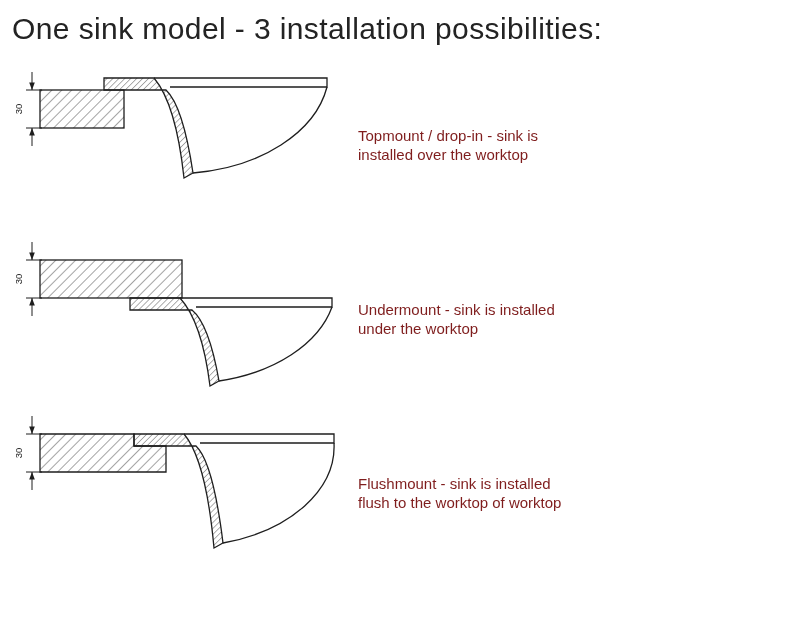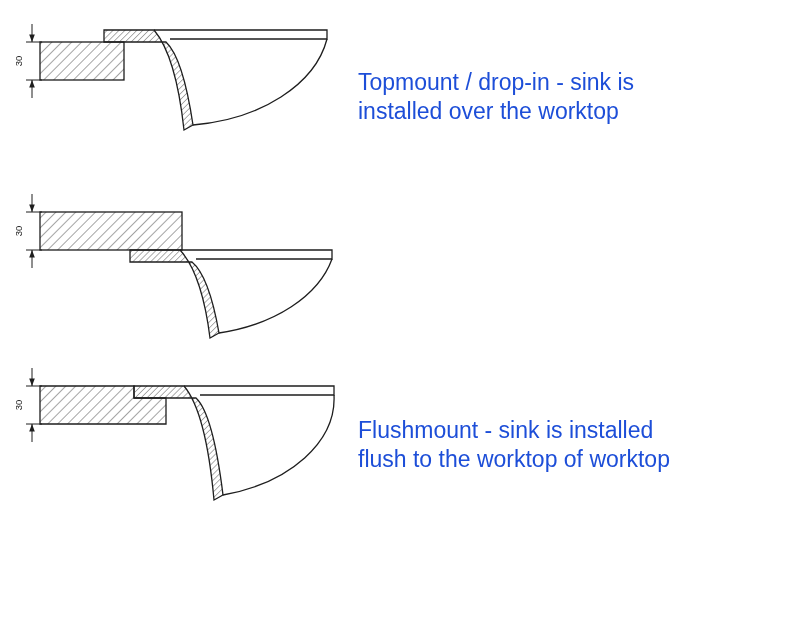--- a/index.html
+++ b/index.html
@@ -47,6 +47,7 @@
 
 <div class="page">
 
+  <h1 class="page-title">One sink model - 3 installation possibilities:</h1>
 
   <div class="row">
     <svg class="drawing" width="340" height="170" viewBox="0 0 340 170" role="img">

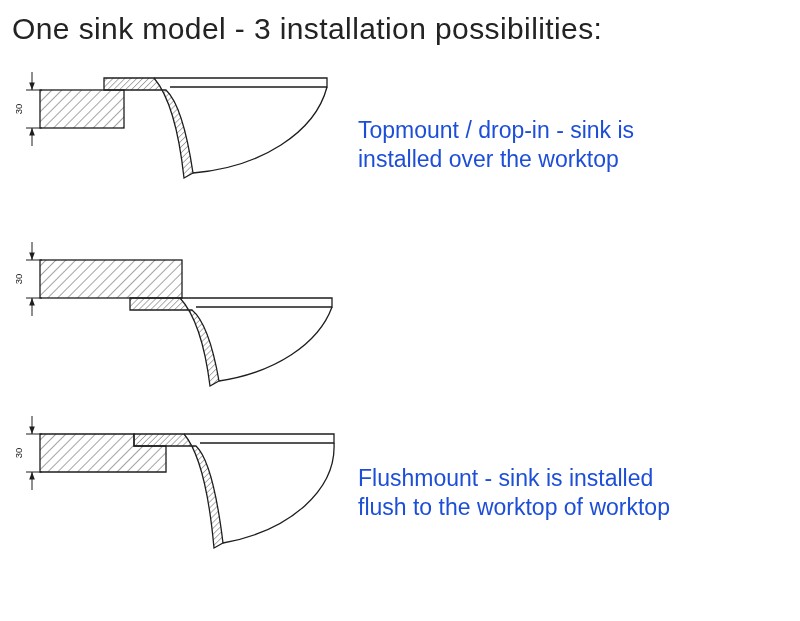--- a/index.html
+++ b/index.html
@@ -34,12 +34,12 @@
     display: block;
   }
   .desc {
-    font-size: 23px;
+    font-size: 15px;
     line-height: 1.27;
     margin: 0 0 0 6px;
     max-width: 440px;
     white-space: pre-line;
-    color: #1d4ed8;
+    color: #7f1d1d;
   }
 </style>
 </head>

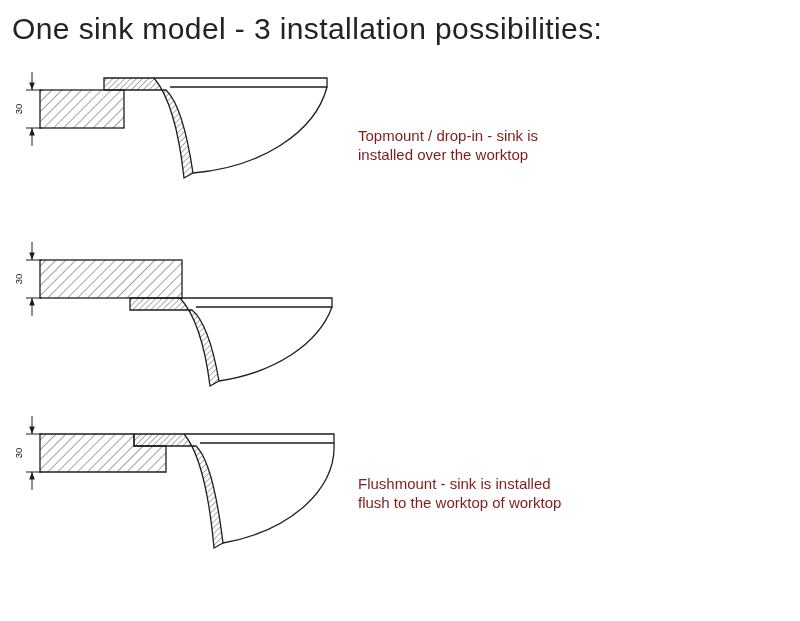--- a/index.html
+++ b/index.html
@@ -99,6 +99,8 @@
       </g>
       <text transform="translate(10,45) rotate(-90)" text-anchor="middle" font-size="9.5" fill="#1e1e1e">30</text>
     </svg>
+    <p class="desc">Undermount - sink is installed
+under the worktop</p>
   </div>
 
   <div class="row">

